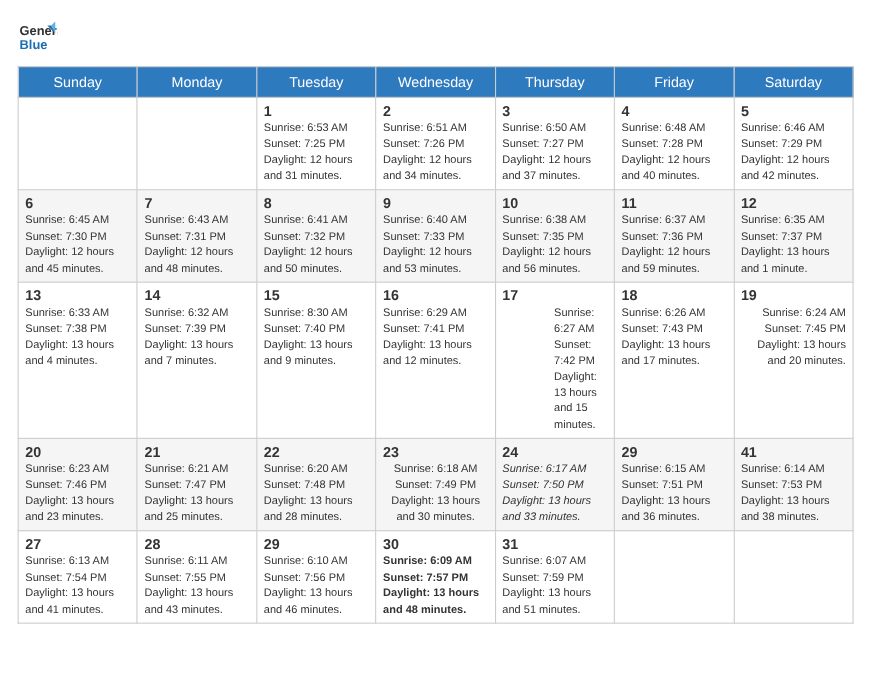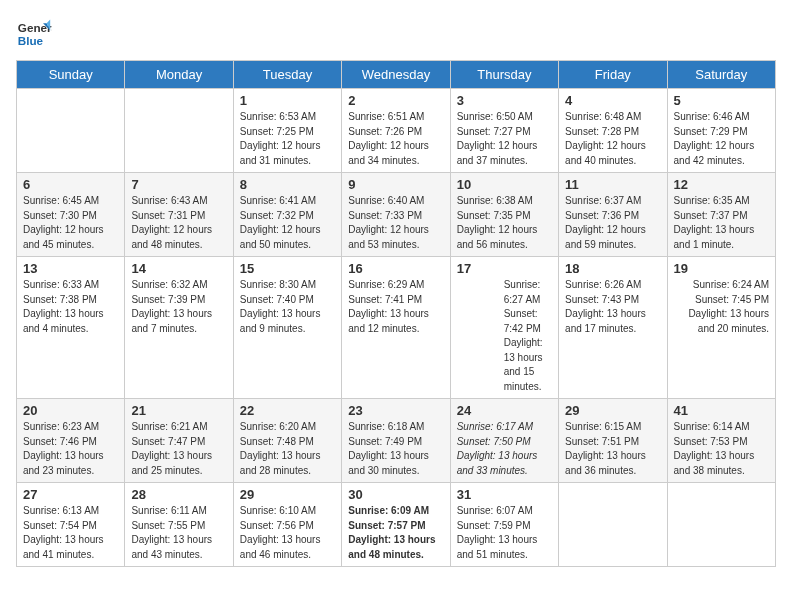--- a/index.html
+++ b/index.html
@@ -252,7 +252,7 @@
         </td>
         <td>
           <span class="day-number">23</span>
-          <div class="day-detail" style="white-space: pre-line;">Sunrise: 6:18 AM
+          <div class="day-detail" style="white-space: pre-line; text-align: center;">Sunrise: 6:18 AM
 Sunset: 7:49 PM
 Daylight: 13 hours and 30 minutes.</div>
         </td>

